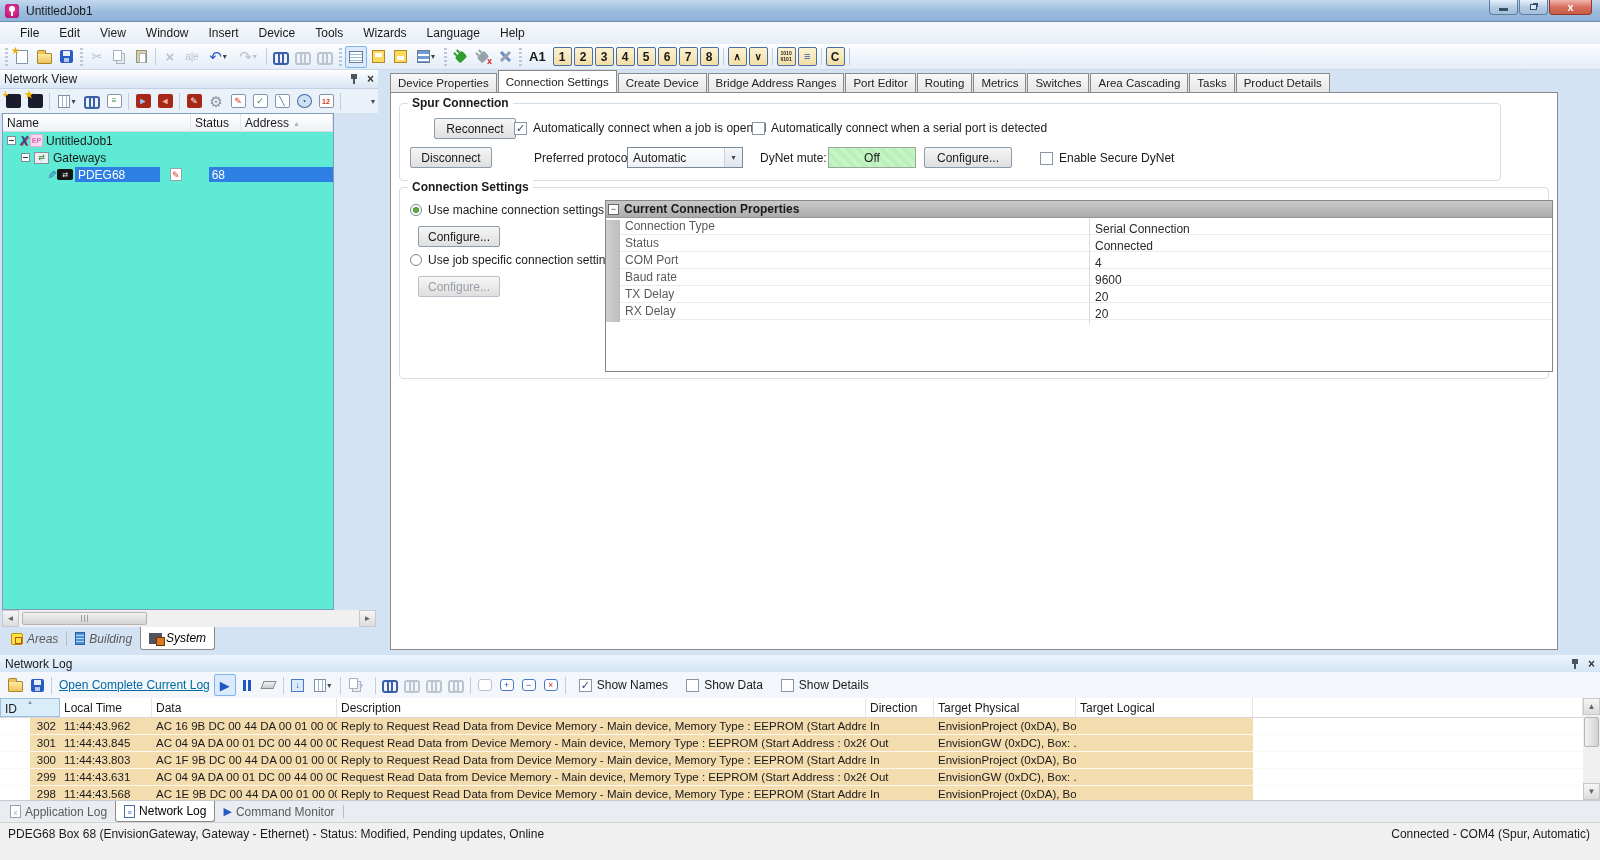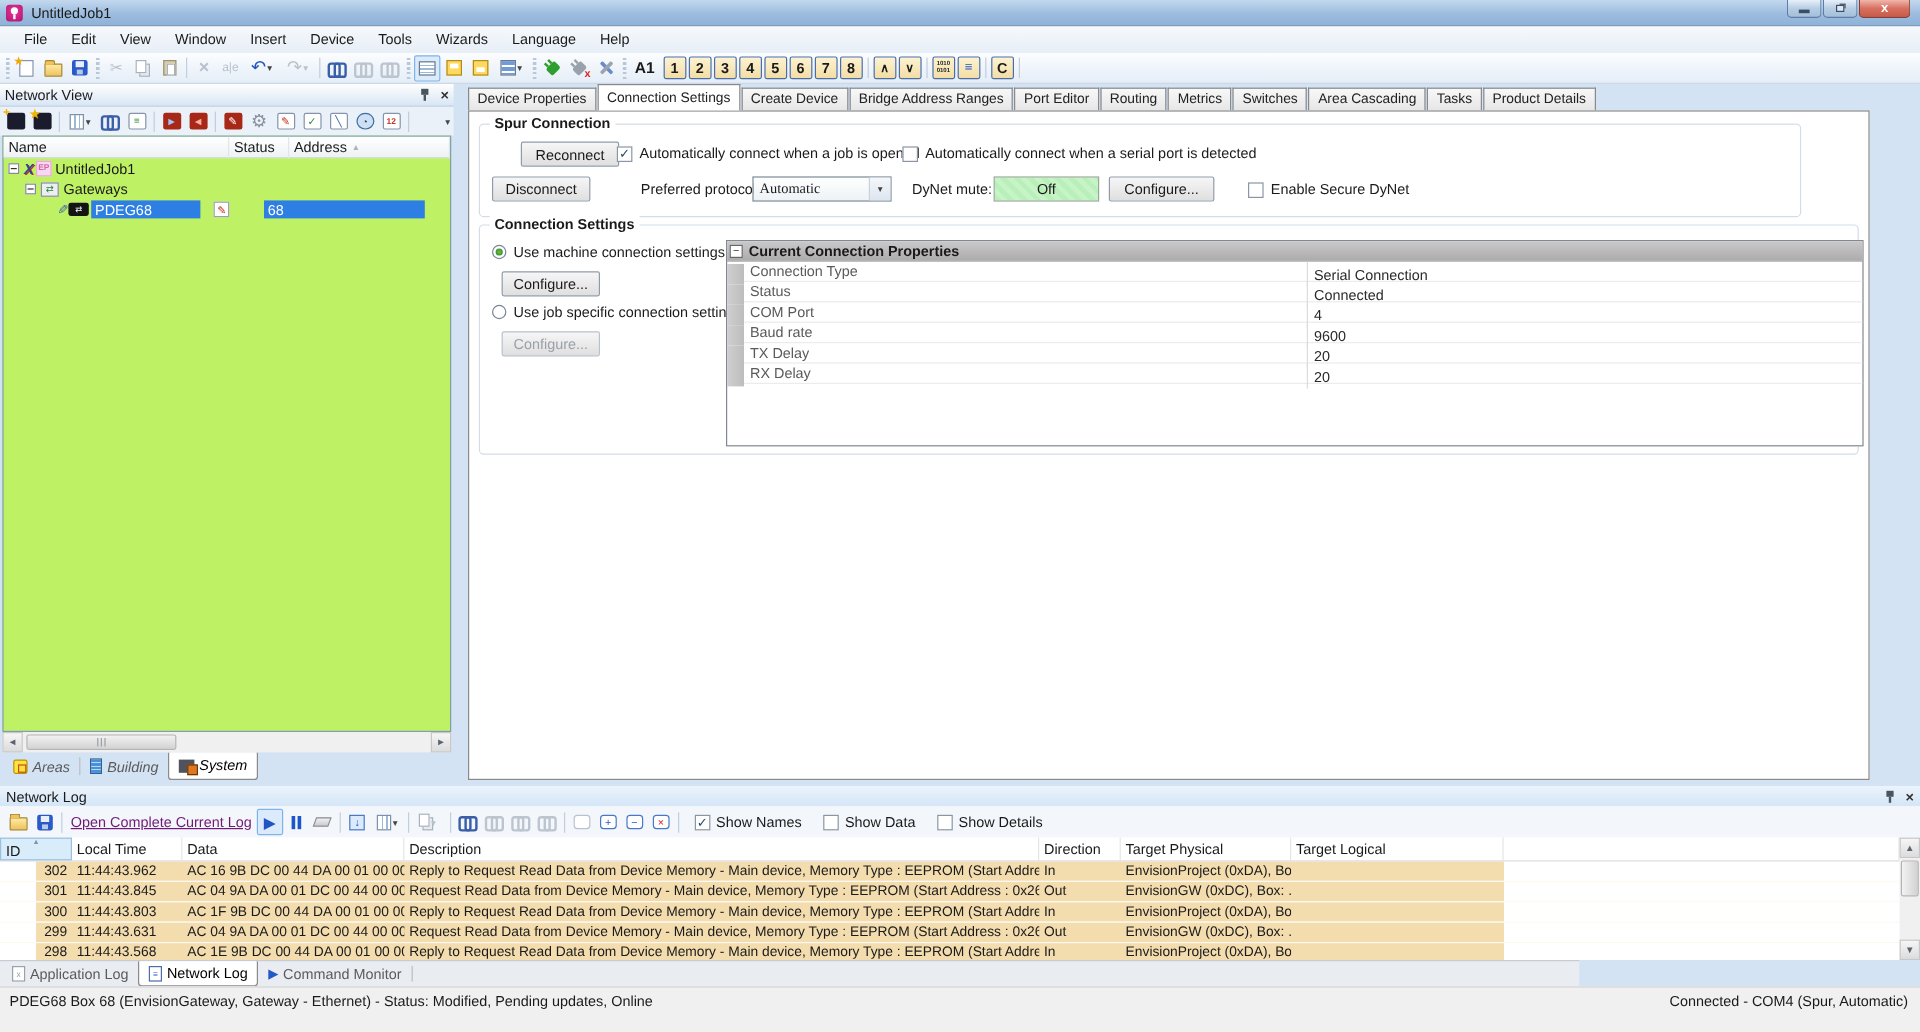--- a/index.html
+++ b/index.html
@@ -82,7 +82,7 @@
   .mi-doc { background:#fff; border:1px solid #8494aa; color:#333; }
   .mi-red { background:#a82818; }
   .ov { margin-left:auto; margin-right:3px; font-size:8px; color:#445; }
-  #nv-list { position:absolute; left:2px; top:43px; width:374px; height:497px; background:#bef264; border:1px solid #7f9db9; }
+  #nv-list { position:absolute; left:2px; top:43px; width:332px; height:497px; background:#5eead4; border:1px solid #7f9db9; }
   #nv-cols { display:grid; grid-template-columns:188px 50px 1fr; height:18px; background:linear-gradient(#ffffff,#eef1f5); border-bottom:1px solid #d5dbe2; }
   #nv-cols > div { padding:2px 4px; border-right:1px solid #e2e6ea; display:flex; align-items:center; gap:4px; }
   .sort { font-size:7px; color:#aab4be; }

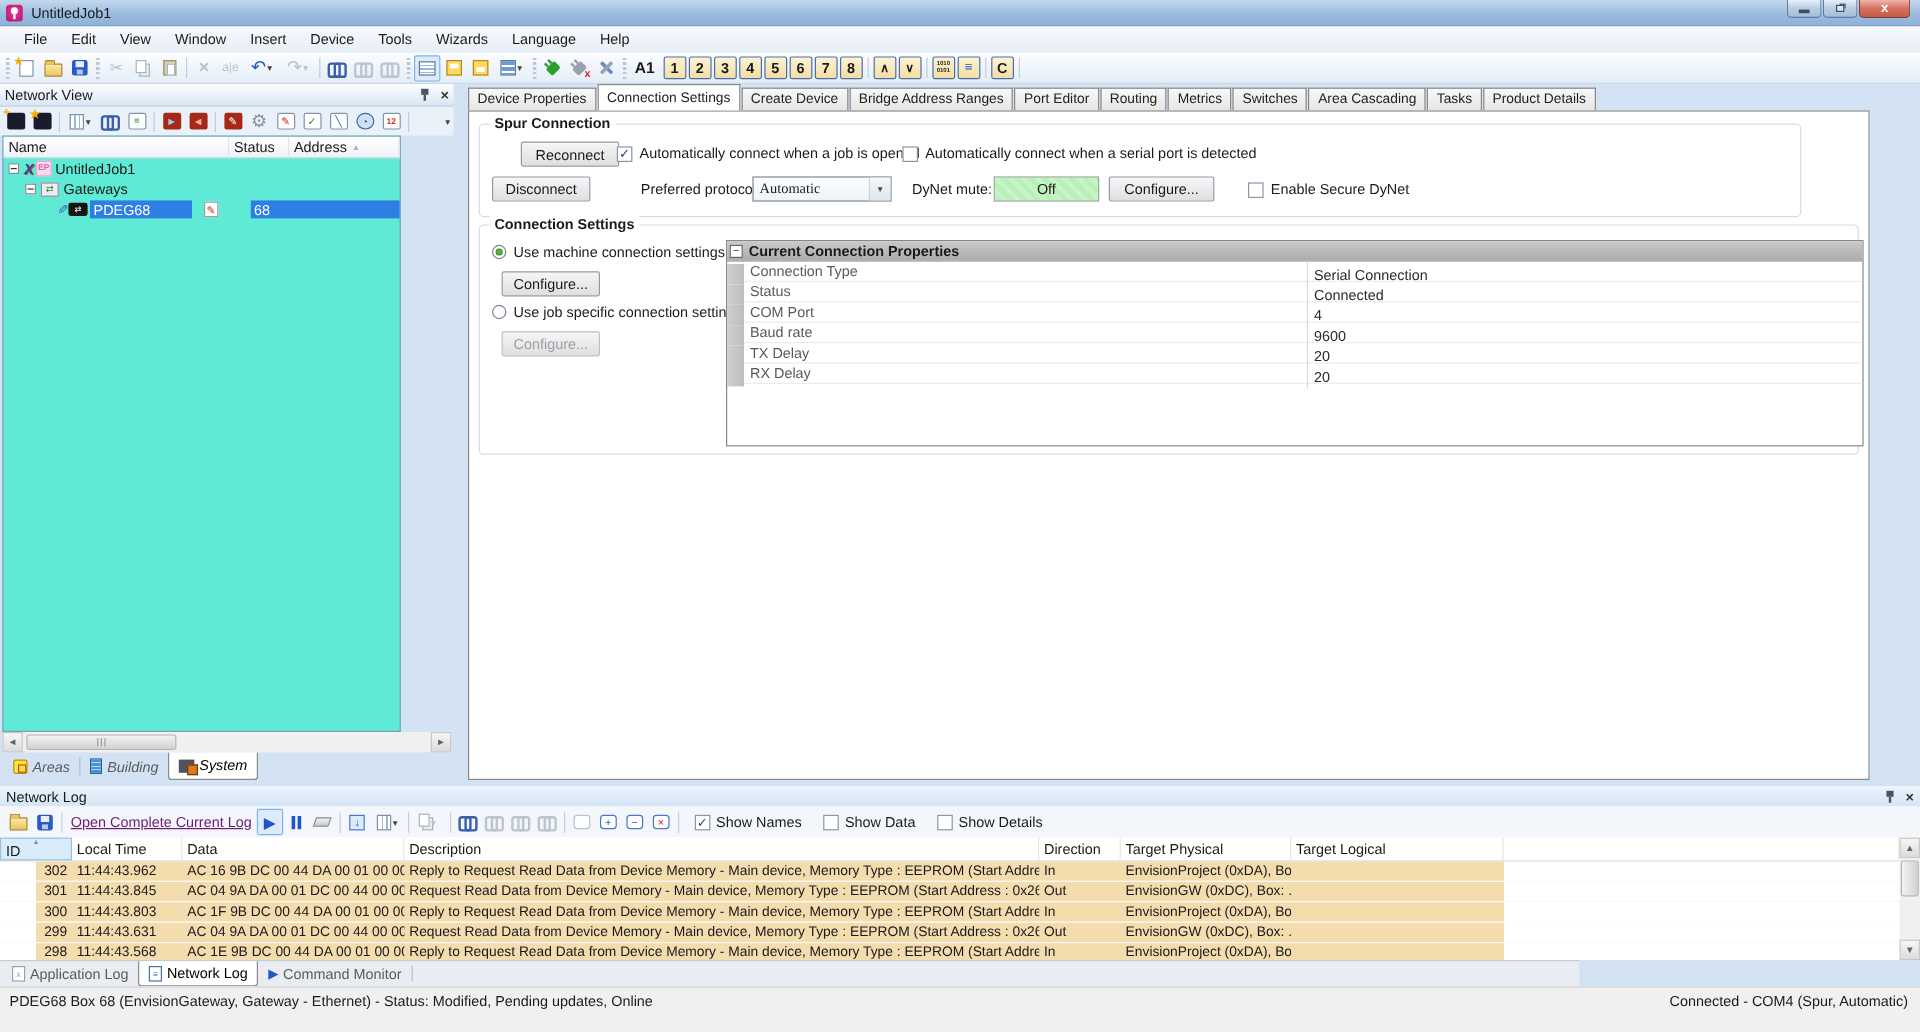--- a/index.html
+++ b/index.html
@@ -124,7 +124,7 @@
   .radio { width:12px; height:12px; border:1px solid #7a8694; border-radius:50%; background:#fff; position:relative; flex:none; }
   .radio.sel::after { content:""; position:absolute; left:2px; top:2px; width:6px; height:6px; border-radius:50%; background:radial-gradient(#66c24a,#2f7d1e); }
   .lblrow { position:absolute; display:flex; align-items:center; gap:6px; }
-  .combo { border:1px solid #7a8a99; background:linear-gradient(#fefefe,#eef2f6); display:flex; align-items:center;font-family:Liberation Serif, serif; }
+  .combo { border:1px solid #7a8a99; background:linear-gradient(#fefefe,#eef2f6); display:flex; align-items:center; }
   .combo .val { flex:1; padding:0 5px; }
   .combo .arr { width:18px; align-self:stretch; border-left:1px solid #c8d2dc; display:flex; align-items:center; justify-content:center; font-size:8px; color:#444; background:linear-gradient(#f4f7fa,#dde5ee); }
   .offbox { border:1px solid #9aa89a; background:repeating-linear-gradient(45deg,#b9f0b9 0 4px,#c6f4c6 4px 8px); display:flex; align-items:center; justify-content:center; }

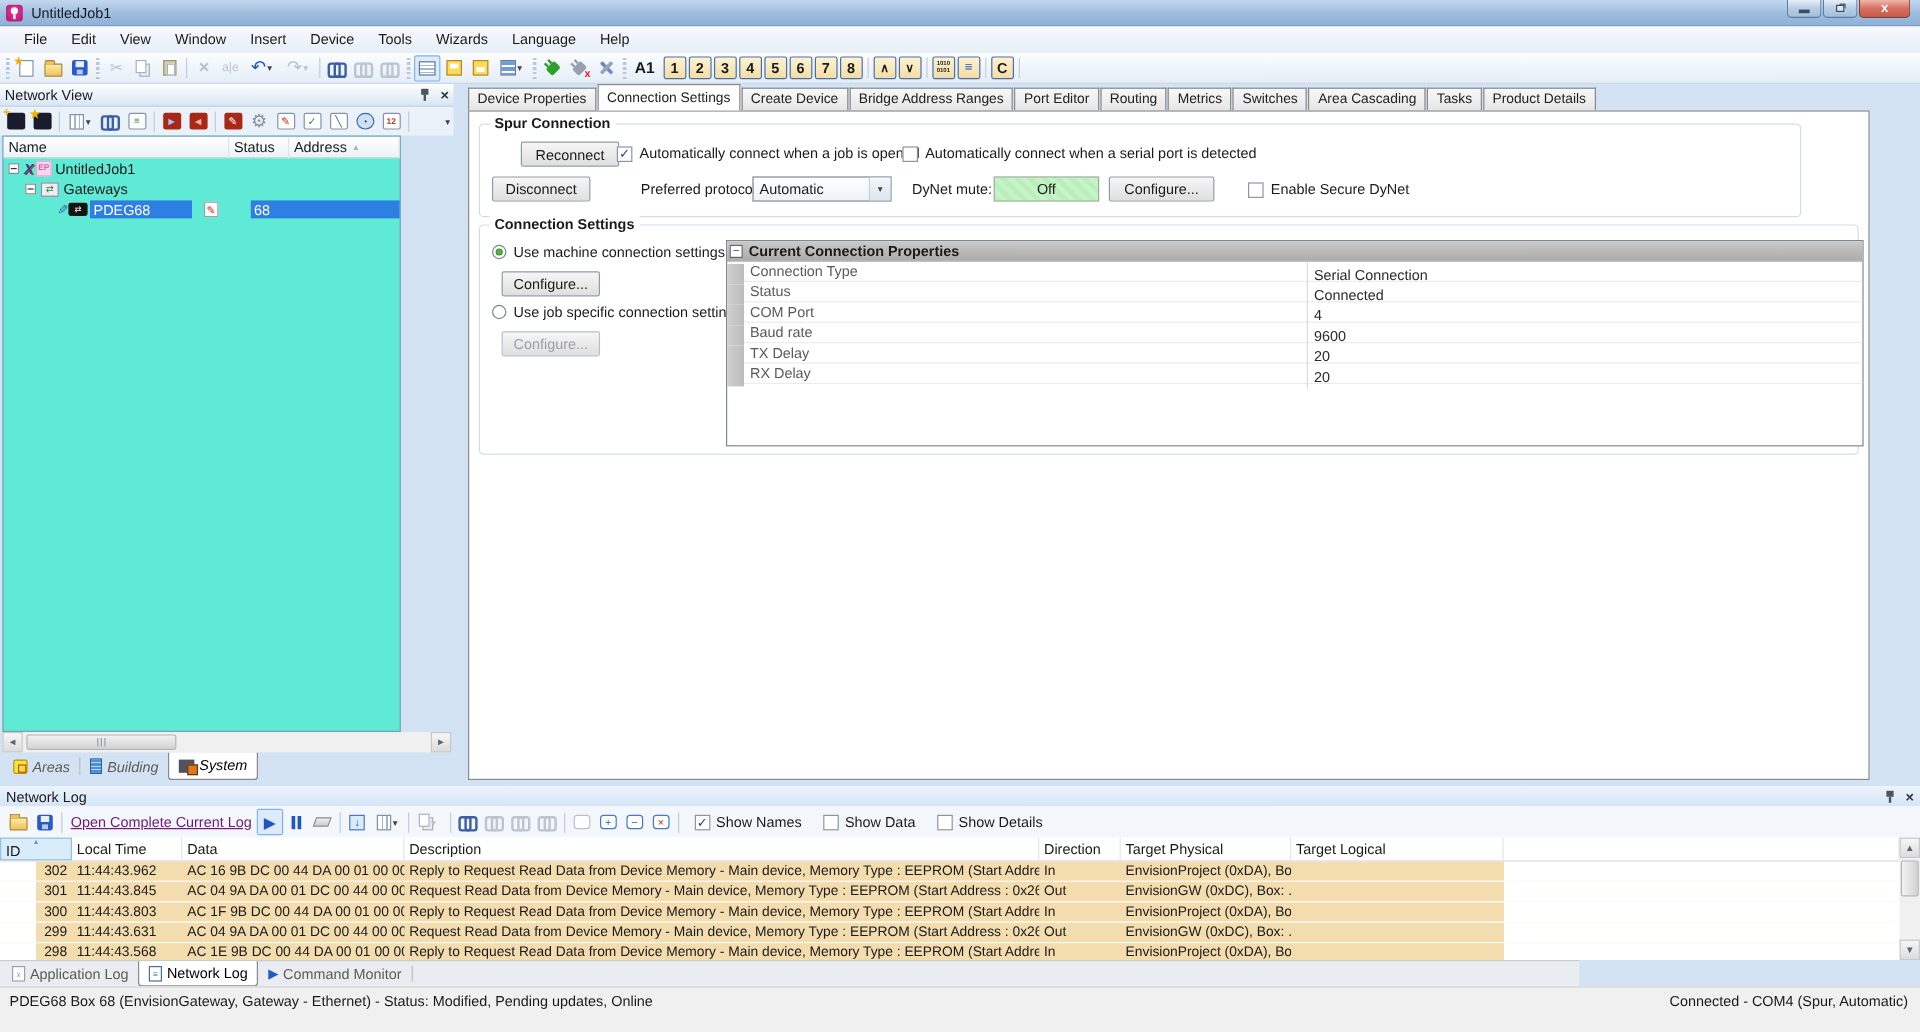--- a/index.html
+++ b/index.html
@@ -144,7 +144,7 @@
   #log-title { position:absolute; left:0; top:0; right:0; height:17px; background:linear-gradient(#ecf4fc,#d4e5f6); display:flex; align-items:center; padding:0 5px; }
   #log-title .t { flex:1; }
   #log-toolbar { position:absolute; left:0; top:17px; right:0; height:26px; background:#f3f7fb; display:flex; align-items:center; padding-left:4px; }
-  .loglink { color:#701a75; text-decoration:underline; margin:0 4px; white-space:nowrap; }
+  .loglink { color:#0369a1; text-decoration:underline; margin:0 4px; white-space:nowrap; }
   .i-pause { display:flex; gap:2px; } .i-pause i { width:3px; height:11px; background:#1d56c8; }
   .i-eraser { width:13px; height:8px; background:linear-gradient(#f2f2f4,#c9c9d2); border:1px solid #888; transform:skewX(-20deg); }
   .i-auto { width:13px; height:13px; border:1px solid #4a78c8; background:#dcebfc; color:#1d56c8; font-size:9px; display:flex; align-items:center; justify-content:center; }

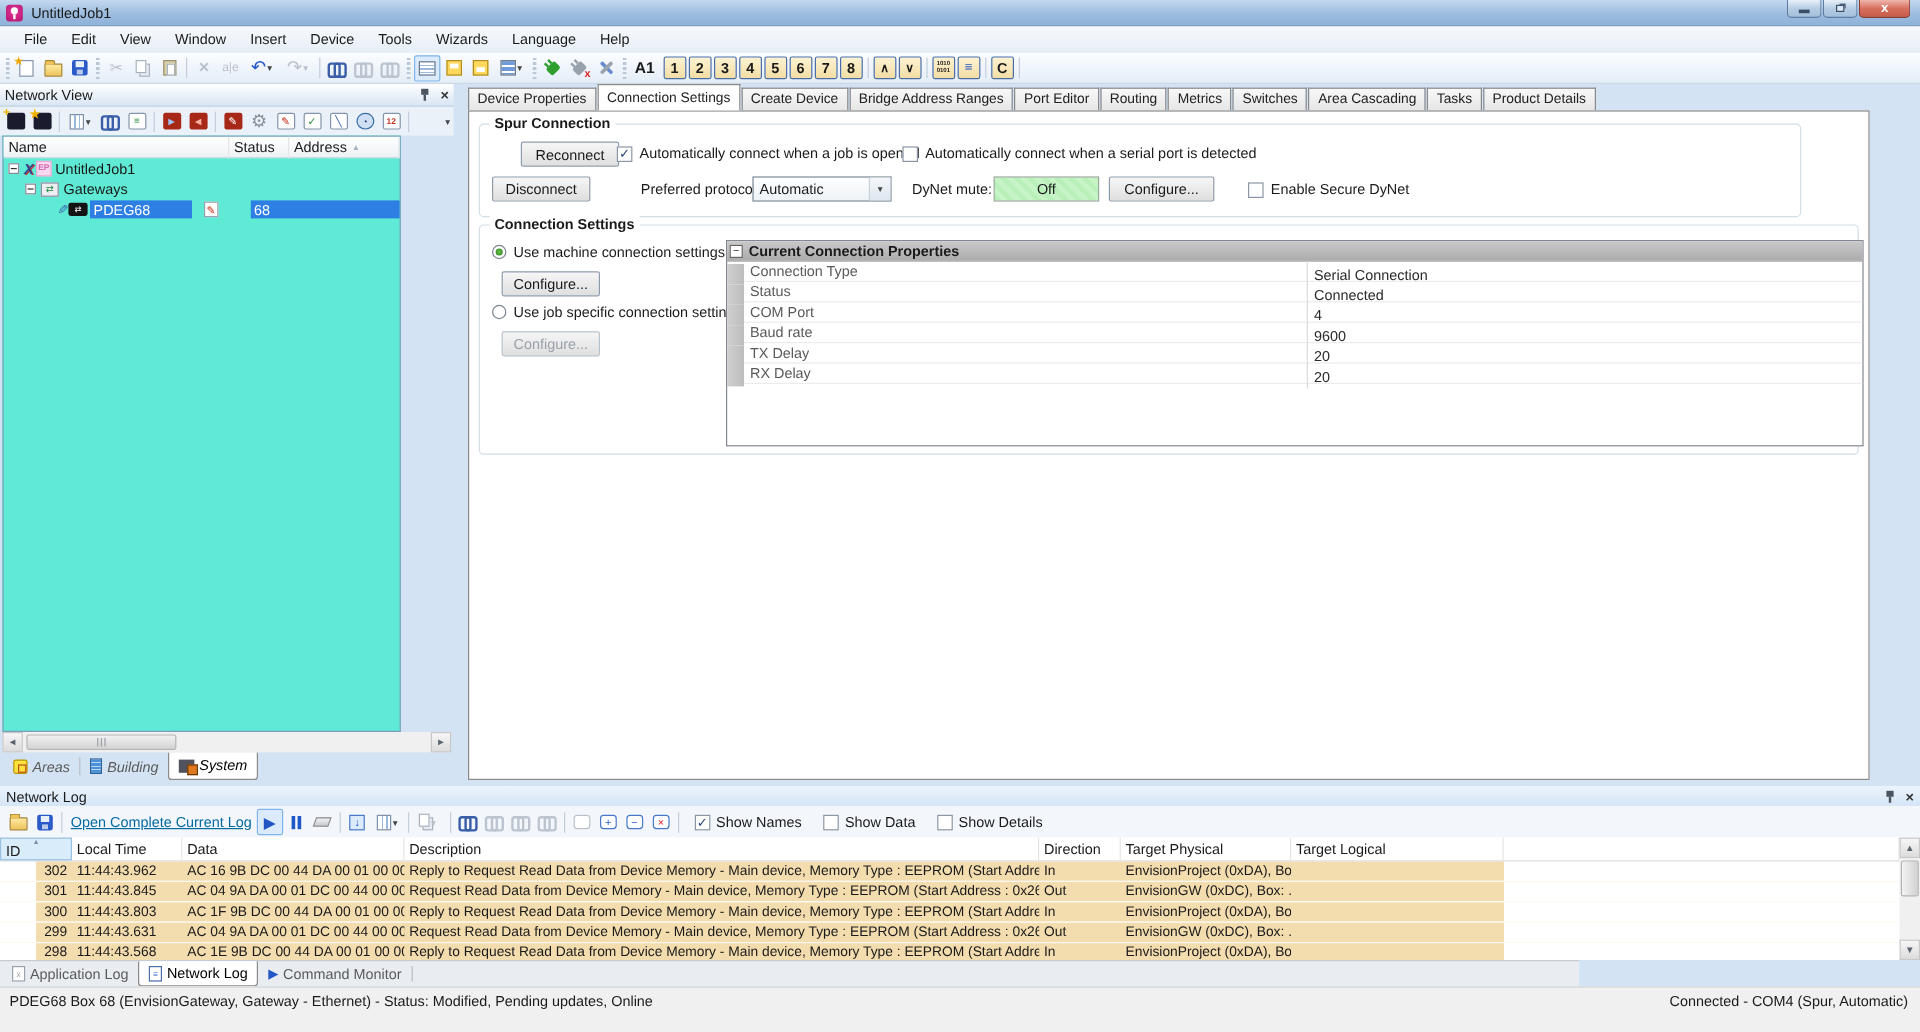--- a/index.html
+++ b/index.html
@@ -165,7 +165,7 @@
   .vthumb { margin:2px 1px; height:30px; border:1px solid #b4b4b4; border-radius:2px; background:linear-gradient(90deg,#f2f2f2,#d2d2d2); }
 
   
-  #logtabs { left:0; top:800px; width:1316px; height:22px; background:#e9edf2; border-top:1px solid #c5ccd4; display:flex; align-items:stretch; padding-left:2px; }
+  #logtabs { left:0; top:800px; width:1600px; height:22px; background:#e9edf2; border-top:1px solid #c5ccd4; display:flex; align-items:stretch; padding-left:2px; }
   .li-doc { width:11px; height:13px; background:#fff; border:1px solid #4a6ea8; position:relative; font-size:7px; color:#2458c8; text-align:center; line-height:13px; }
   .li-doc.grey { border-color:#98a2ac; color:#98a2ac; }
   .li-arrow { color:#2458c8; font-size:11px; }

